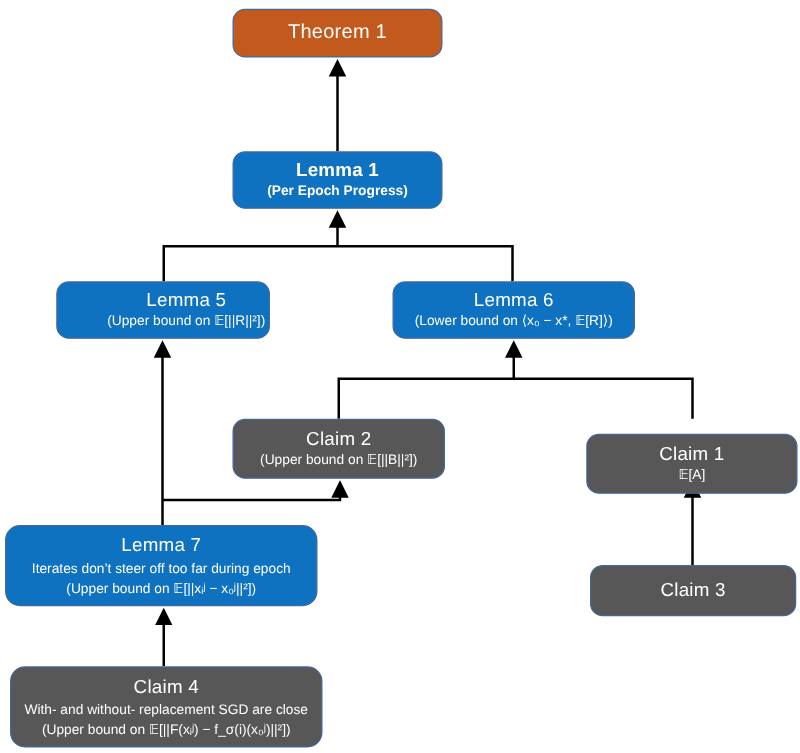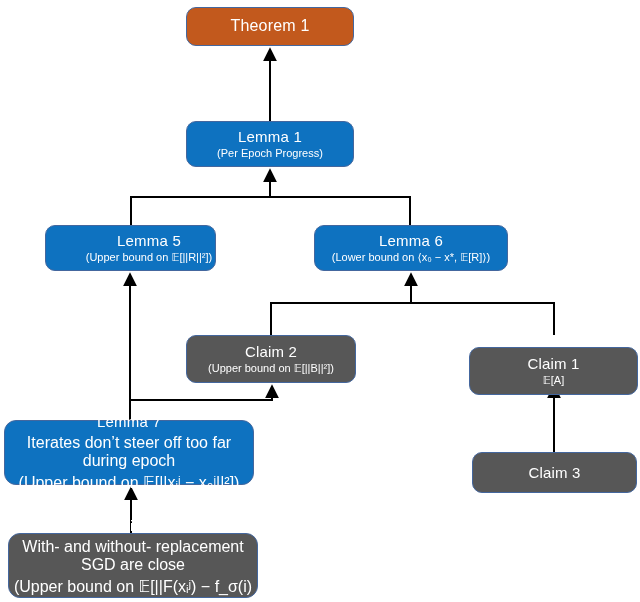--- a/index.html
+++ b/index.html
@@ -75,7 +75,7 @@
     <div class="node-title lg">Theorem 1</div>
   </div>
 
-  <div class="node lemma" style="left:186px; top:121px; width:168px; height:46px;">
+  <div class="node lemma" style="left:186px; top:121px; width:168px; height:46px;font-weight:bold;">
     <div class="node-title">Lemma 1</div>
     <div class="node-subtitle">(Per Epoch Progress)</div>
   </div>

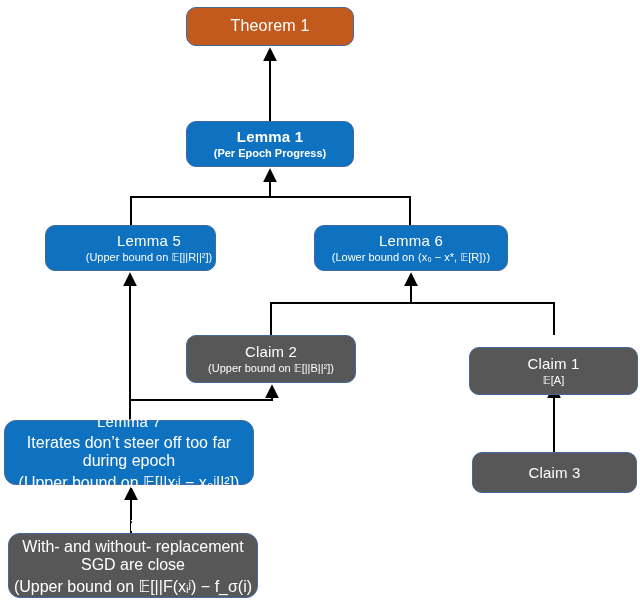--- a/index.html
+++ b/index.html
@@ -38,7 +38,7 @@
   .node-title    { font-size: 15px; letter-spacing: .2px; }
   .node-title.lg { font-size: 16px; }
   .node-subtitle { font-size: 11px; margin-top: 2px; }
-  .node-desc     { font-size: 16px; margin-top: 4px; }
+  .node-desc     { font-size: 11px; margin-top: 4px; }
   .node.tall { border-radius: 12px; }
   .node.tall .node-subtitle { margin-top: 3px; font-size: 16px; }
 </style>

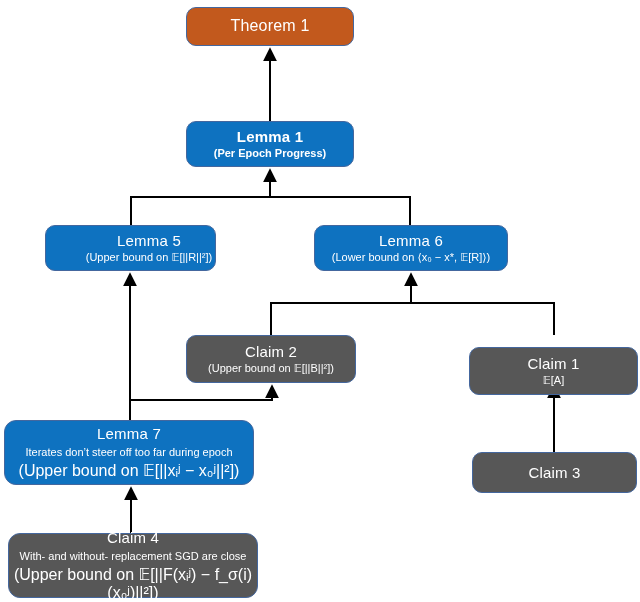--- a/index.html
+++ b/index.html
@@ -40,7 +40,7 @@
   .node-subtitle { font-size: 11px; margin-top: 2px; }
   .node-desc     { font-size: 11px; margin-top: 4px; }
   .node.tall { border-radius: 12px; }
-  .node.tall .node-subtitle { margin-top: 3px; font-size: 16px; }
+  .node.tall .node-subtitle { margin-top: 3px; font-size: 11px; text-align: right; }
 </style>
 </head>
 <body>

